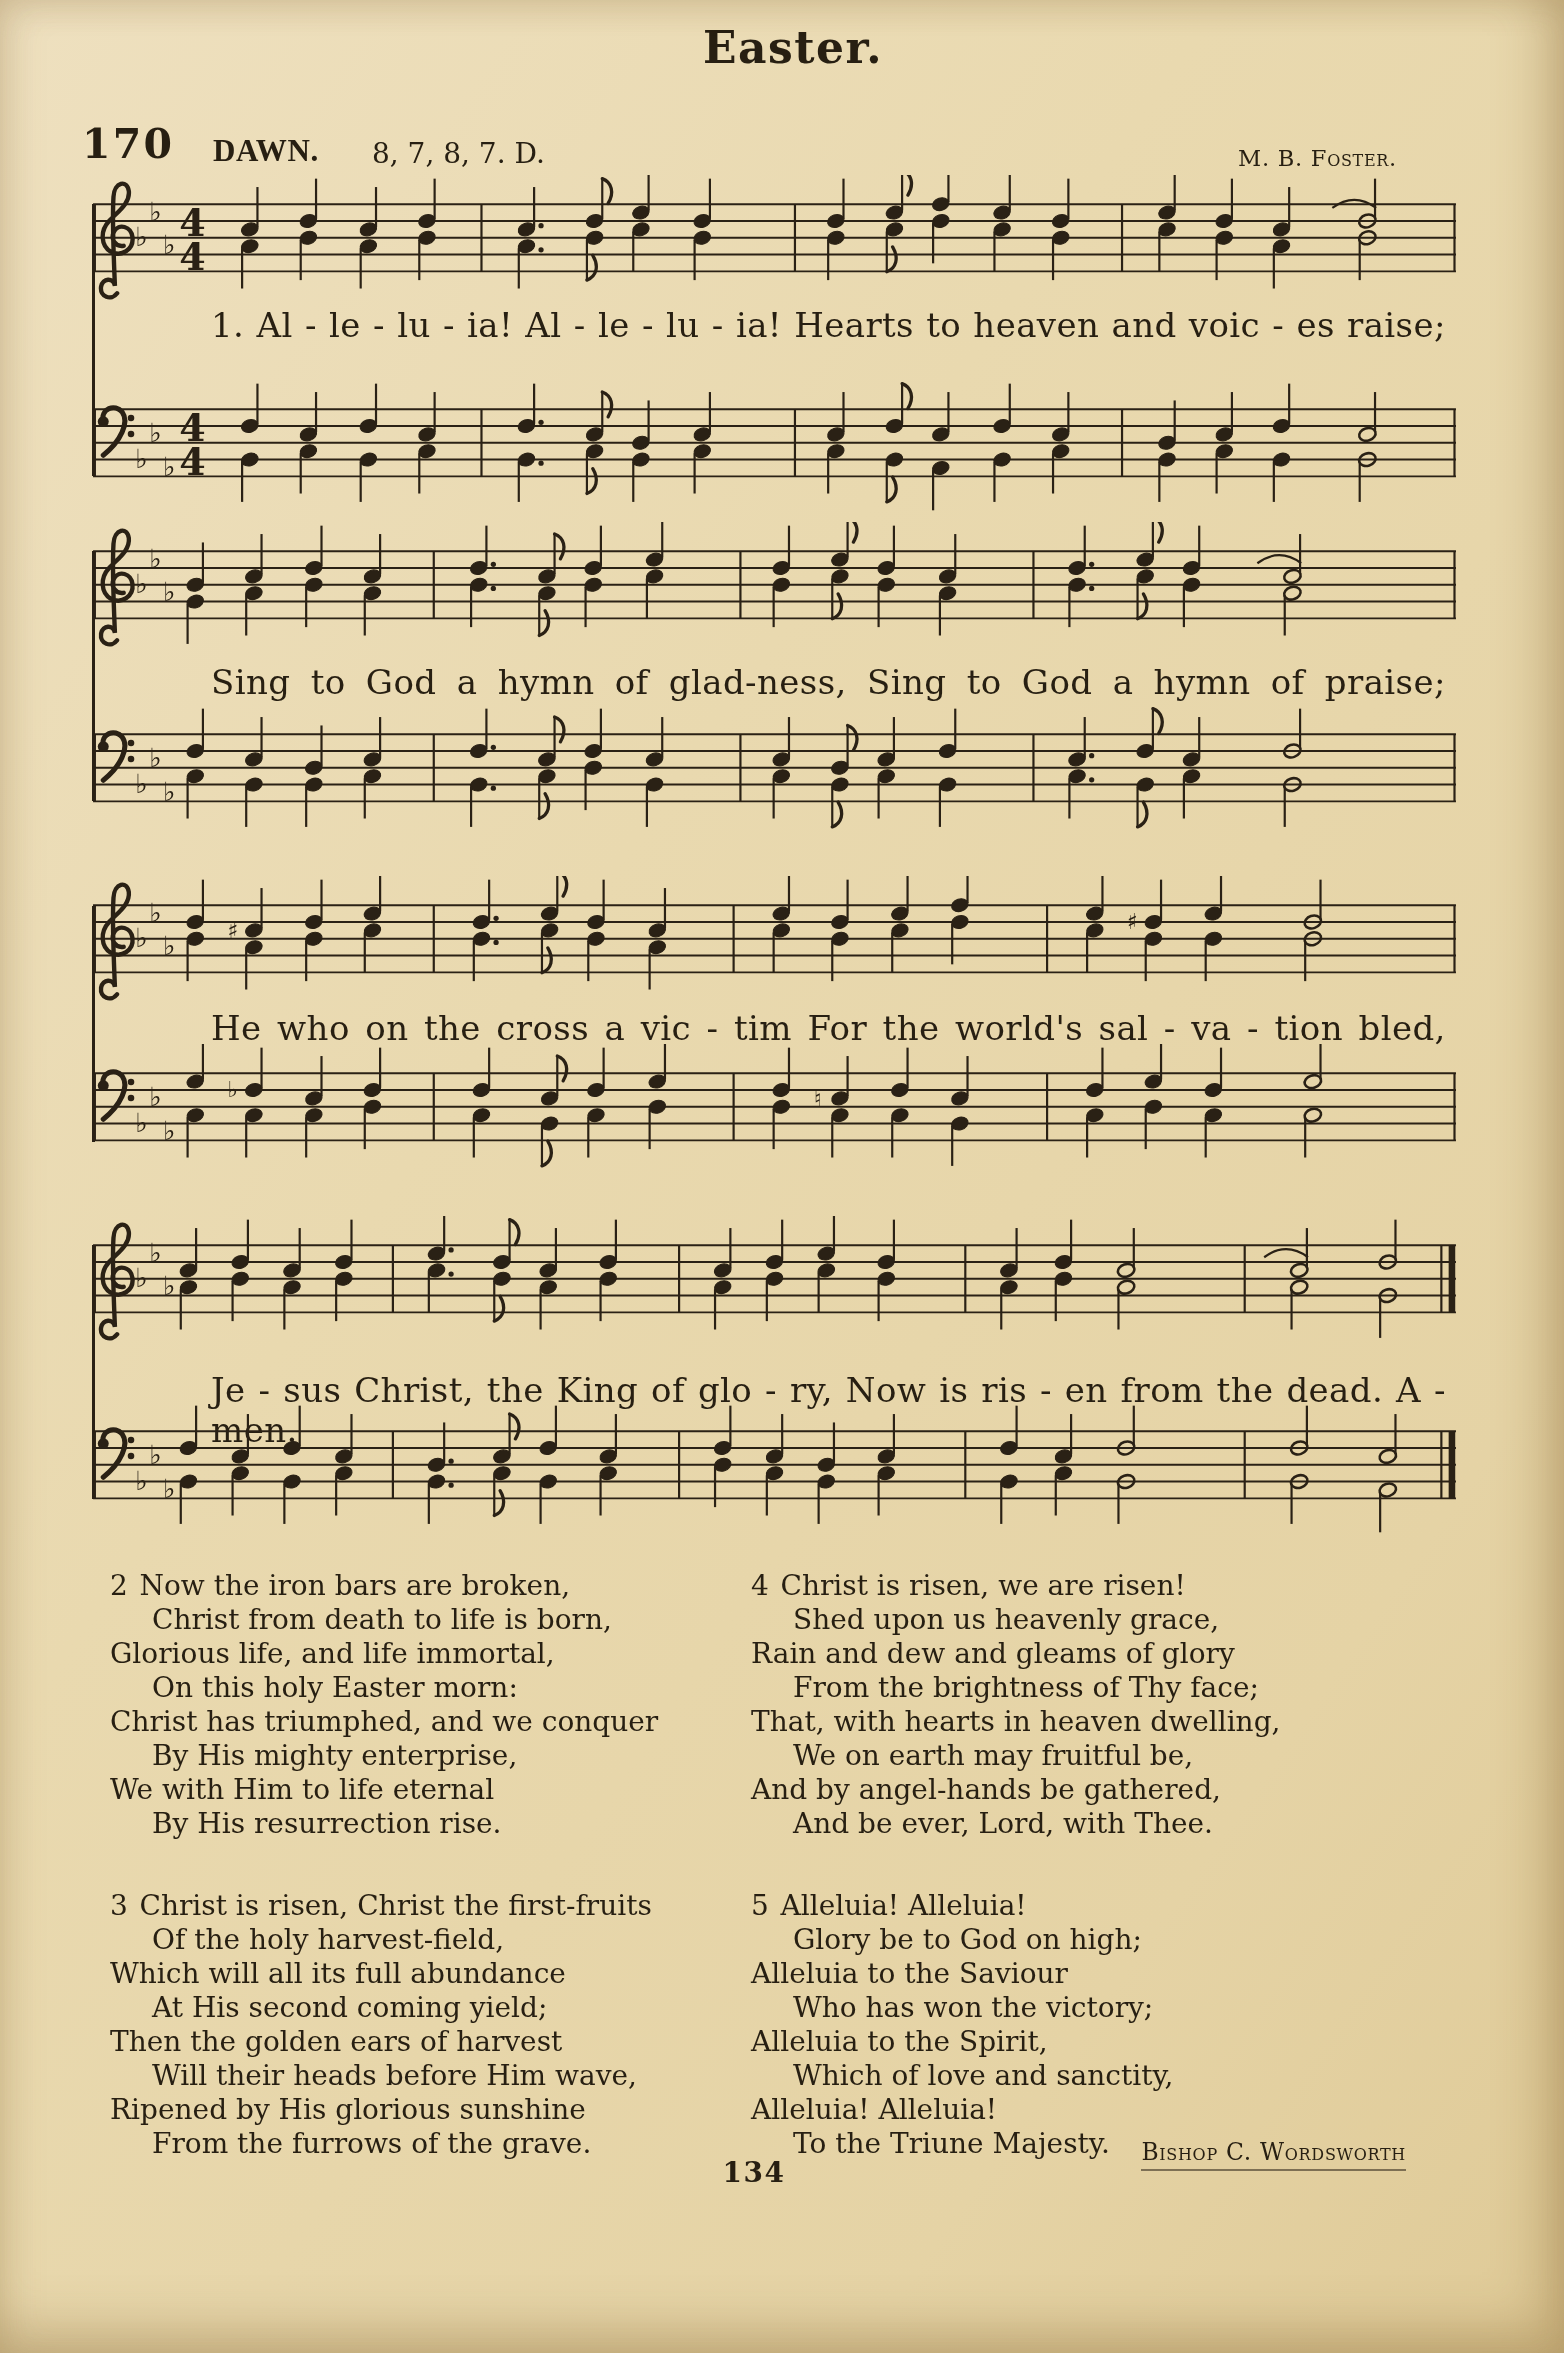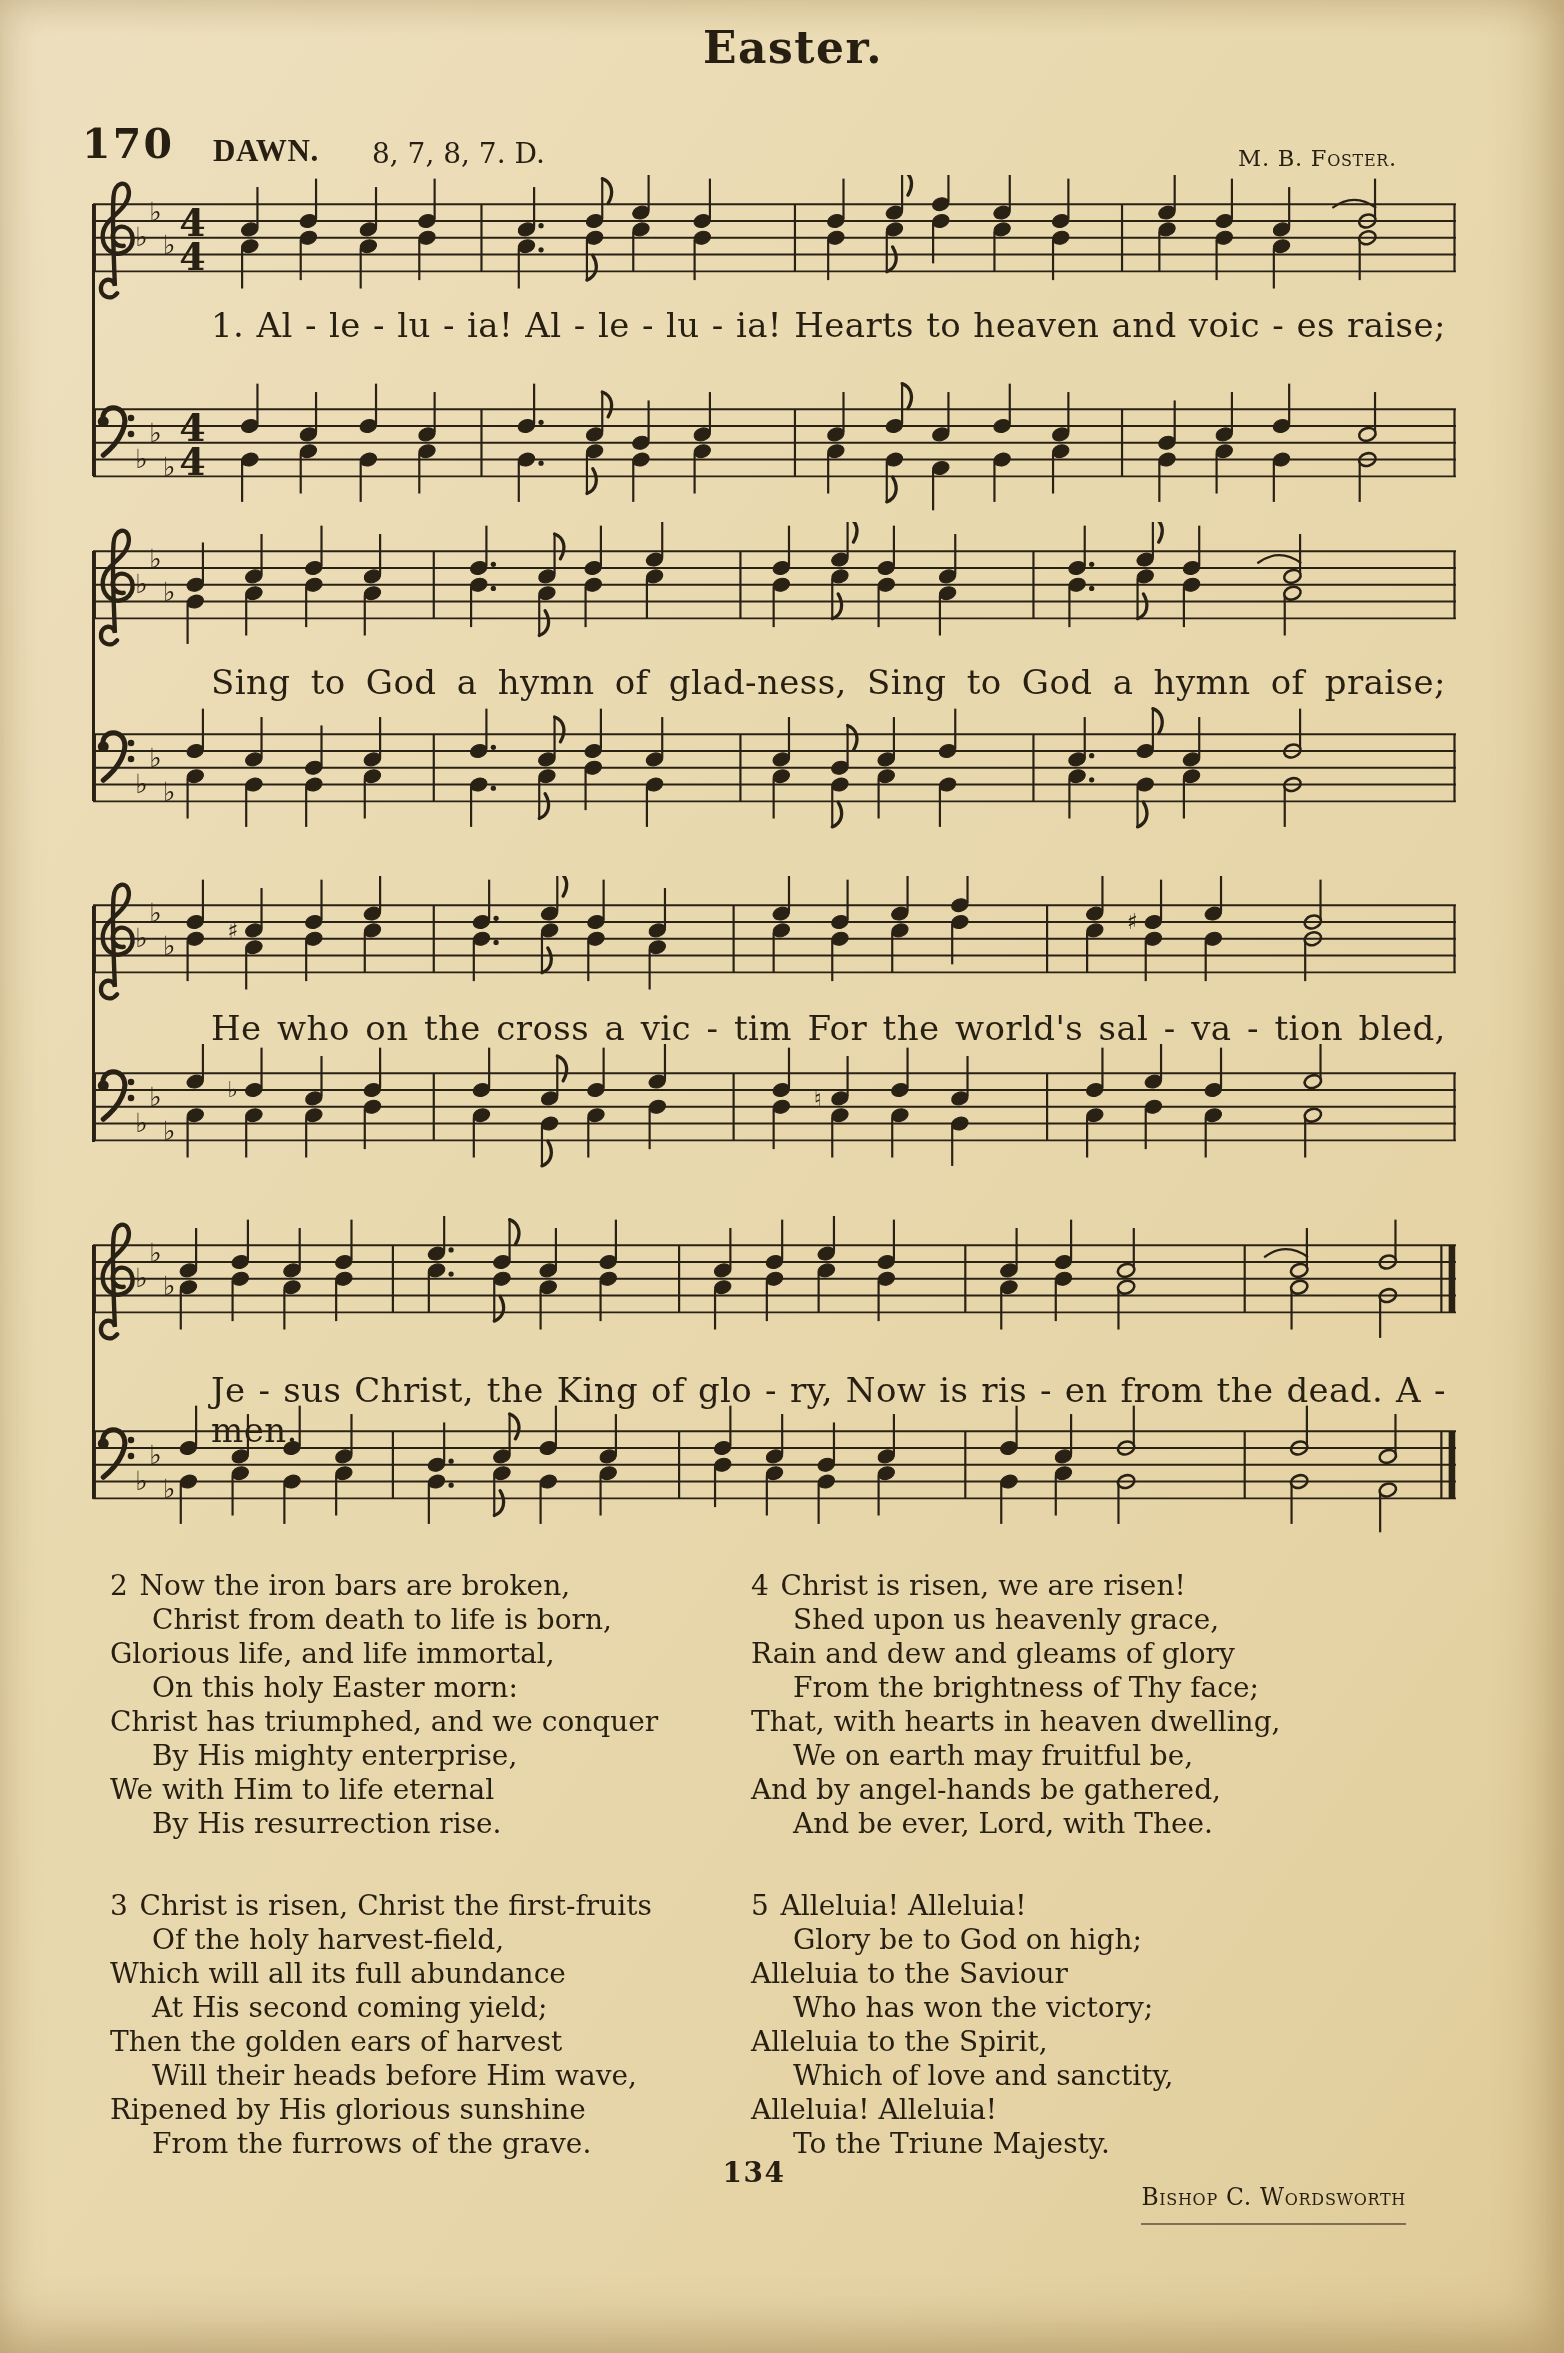--- a/index.html
+++ b/index.html
@@ -29,7 +29,7 @@
   .verse{margin-bottom:48px;}
   .vline.indent{padding-left:42px;}
   .vnum{padding-right:11.7px;}
-  .attribution{position:absolute;top:2138px;right:158px;font-size:23.4px;font-variant:small-caps;letter-spacing:0.7px;border-bottom:2.2px solid rgba(42,33,21,.55);padding-bottom:12px;margin-top:45px;}
+  .attribution{position:absolute;top:2138px;right:158px;font-size:23.4px;font-variant:small-caps;letter-spacing:0.7px;border-bottom:2.2px solid rgba(42,33,21,.55);padding-bottom:3px;}
   .page-number{position:absolute;left:93px;top:2156px;width:1322px;text-align:center;font-size:28px;font-weight:bold;letter-spacing:1.5px;}
 </style>
 </head>

